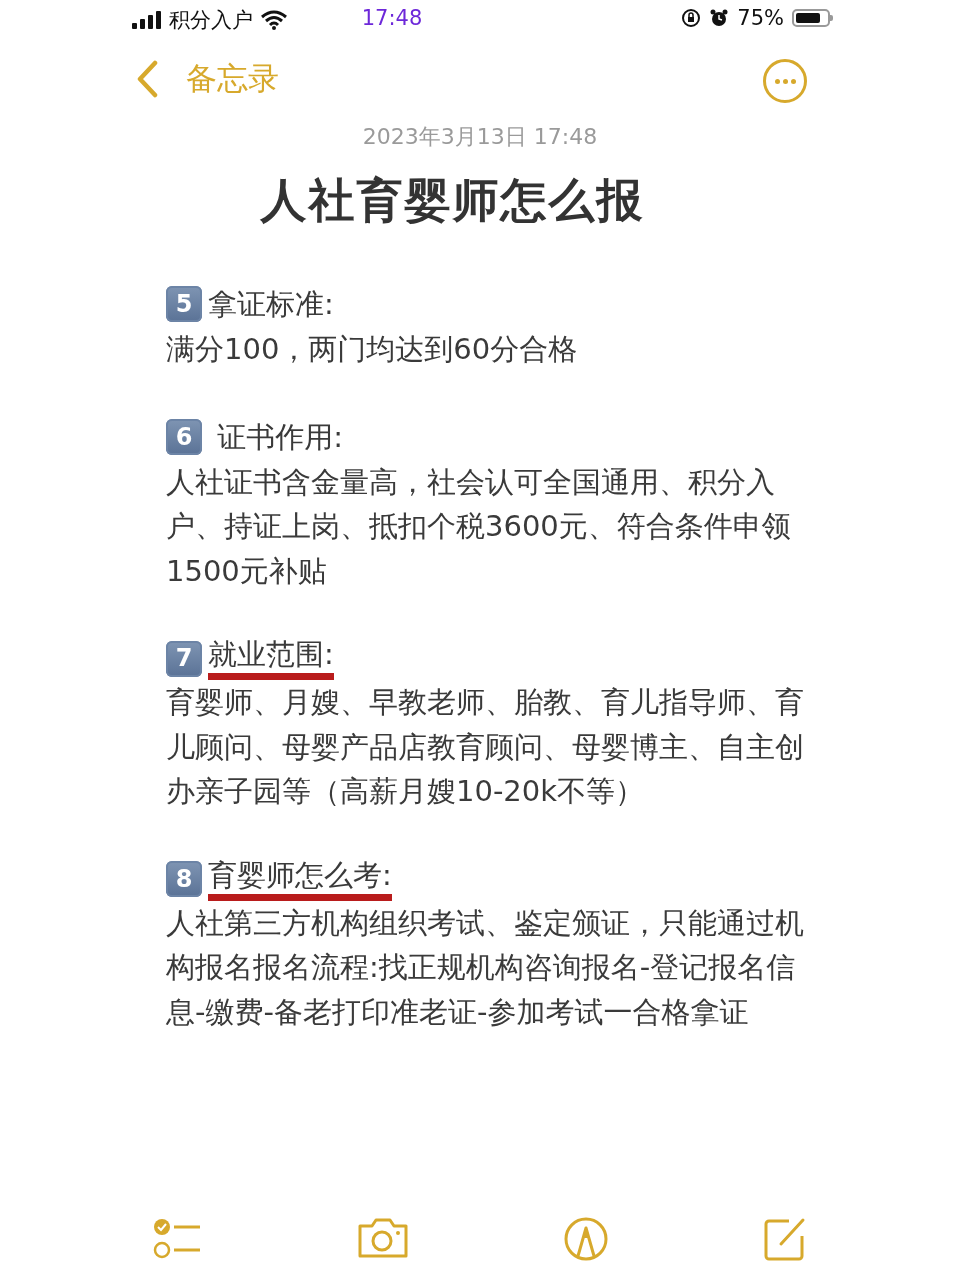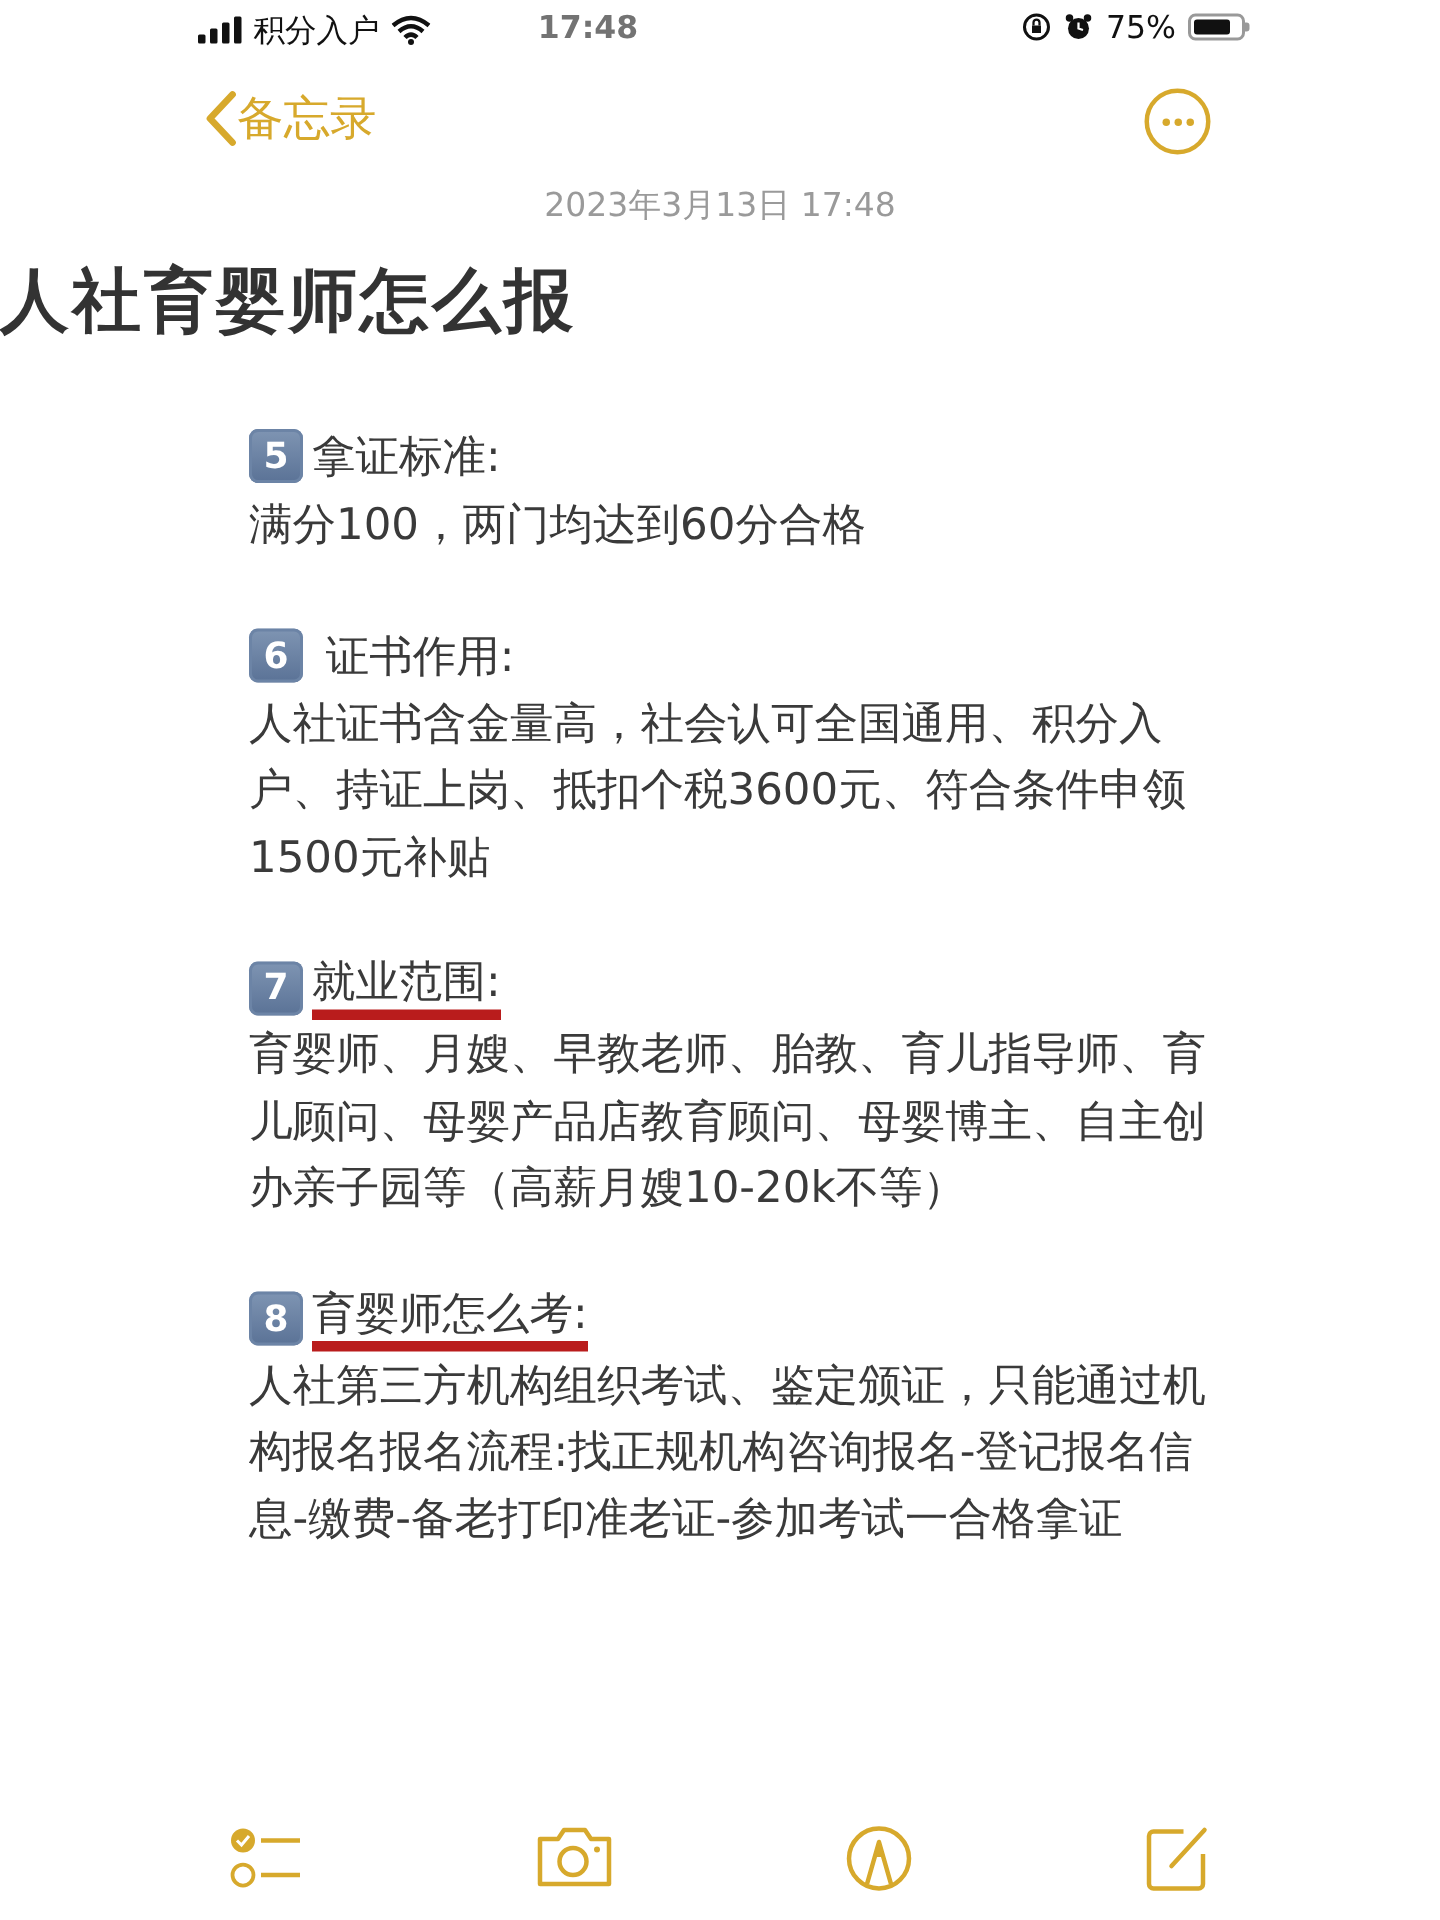--- a/index.html
+++ b/index.html
@@ -11,7 +11,7 @@
     .sb-left { position: absolute; left: 132px; top: 6px; display: flex; align-items: center; gap: 8px; font-size: 21px; color: #111; }
     .signal { display: flex; align-items: flex-end; gap: 3px; height: 18px; }
     .signal span { width: 5px; background: #111; border-radius: 1px; display: inline-block; }
-    .sb-time { position: absolute; left: 0; width: 784px; top: 6px; text-align: center; font-size: 21px; font-weight: bold; color: #737373; }
+    .sb-time { position: absolute; left: 0; width: 784px; top: 6px; text-align: center; font-size: 21px; font-weight: normal; color: #6d28d9; }
     .sb-right { position: absolute; right: 130px; top: 6px; display: flex; align-items: center; gap: 8px; font-size: 21px; color: #111; text-align: right; }
     .battery { width: 38px; height: 18px; border: 2px solid #999; border-radius: 5px; position: relative; box-sizing: border-box; }
     .battery .fill { position: absolute; left: 2px; top: 2px; bottom: 2px; width: 72%; background: #111; border-radius: 2px; }

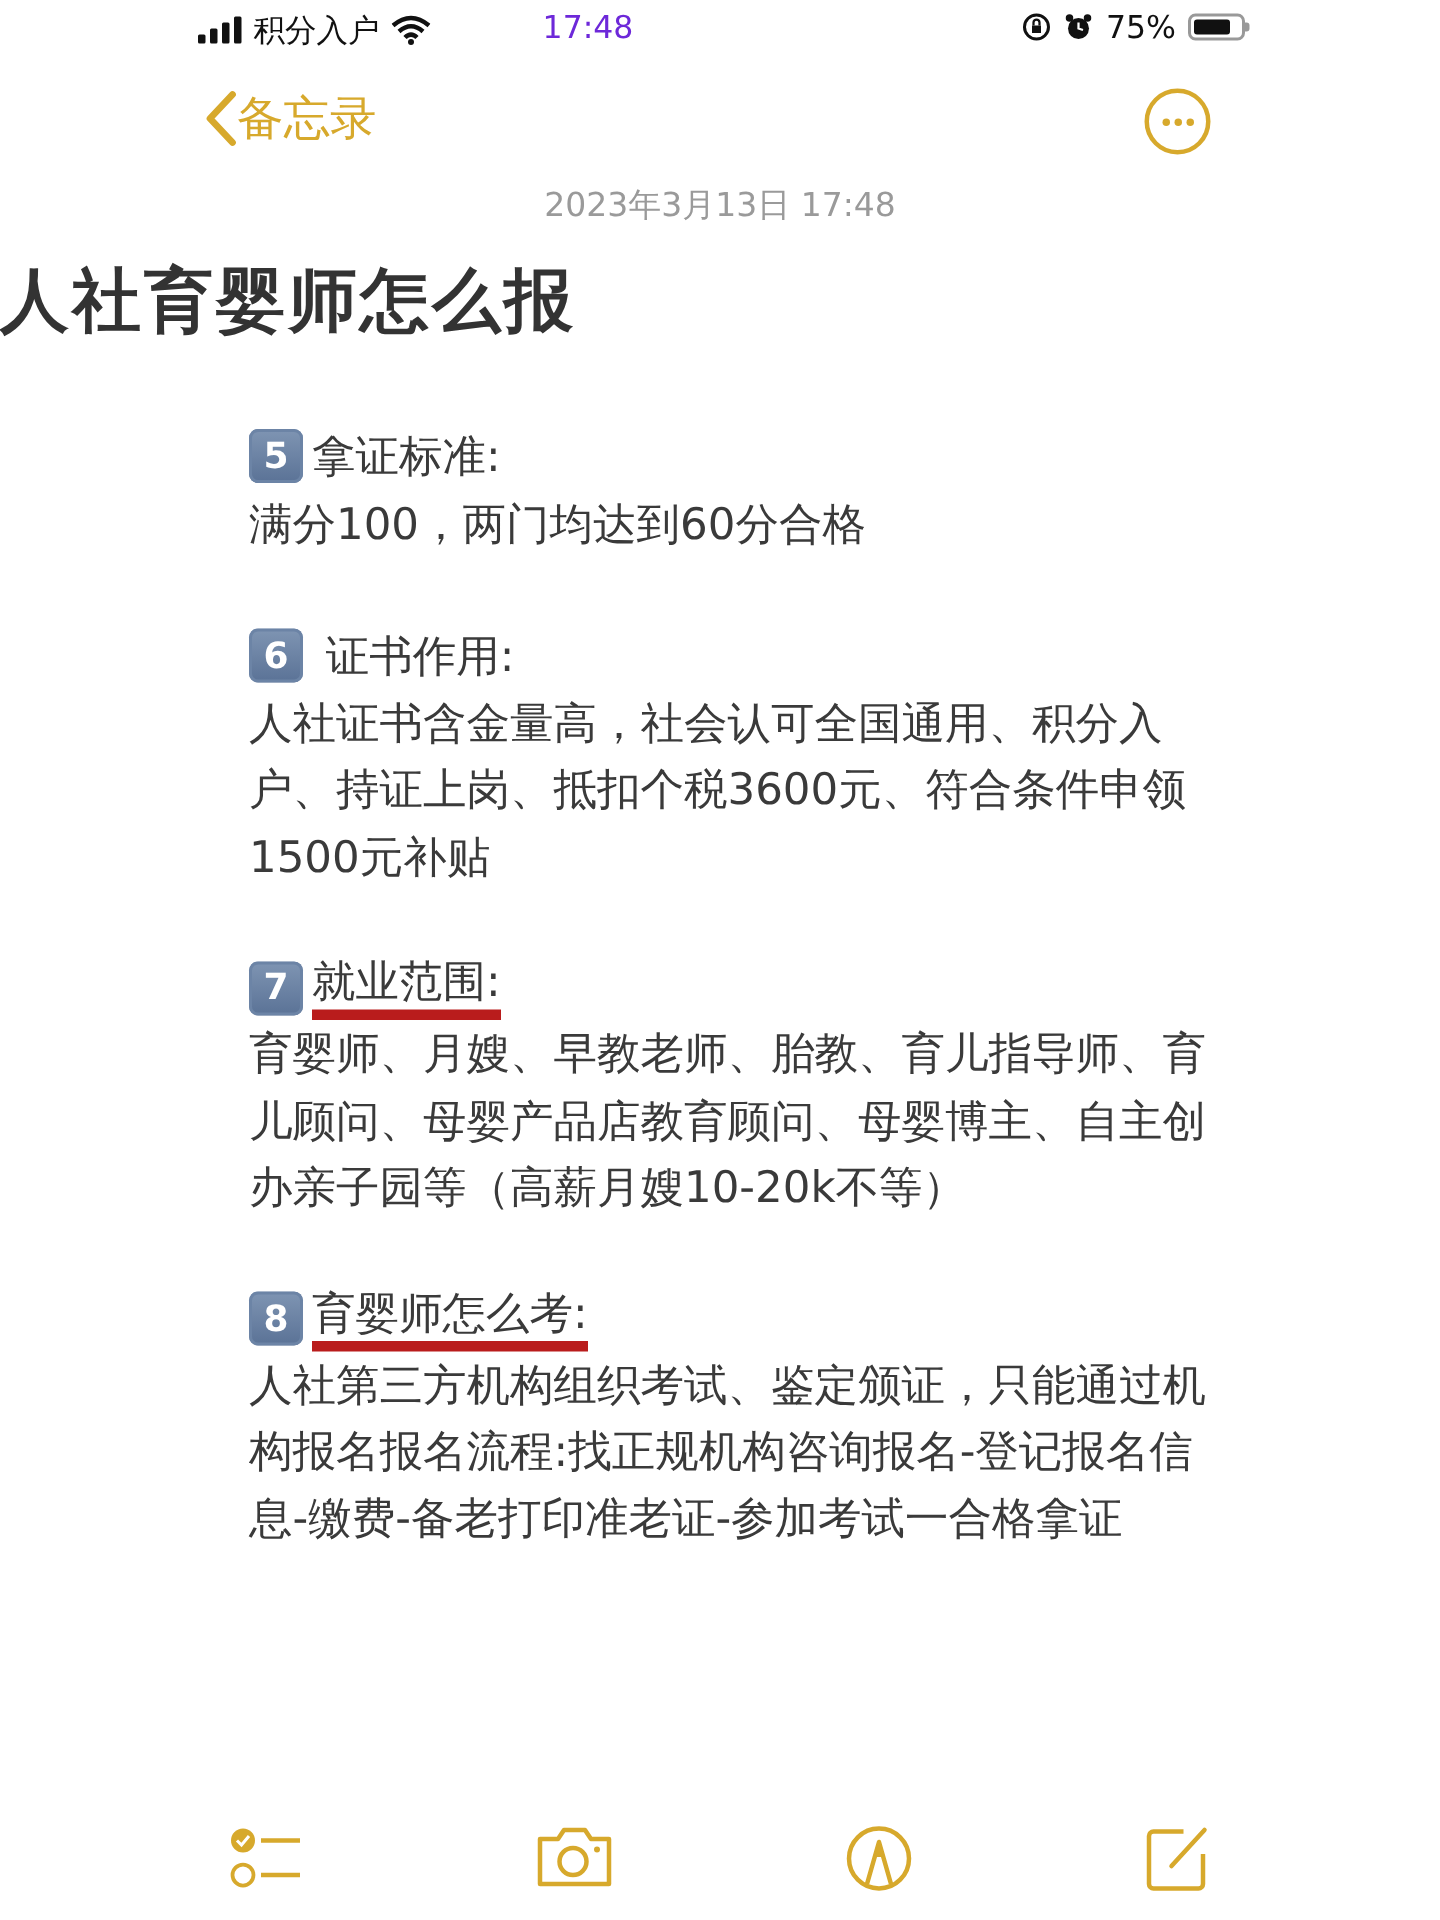--- a/index.html
+++ b/index.html
@@ -18,7 +18,7 @@
     .battery .nub { position: absolute; right: -5px; top: 4px; width: 3px; height: 6px; background: #999; border-radius: 0 2px 2px 0; }
 
     .nav { position: absolute; top: 56px; left: 0; width: 960px; height: 52px; }
-    .back { position: absolute; left: 136px; top: 2px; display: flex; align-items: center; gap: 0; color: #D7A92C; font-size: 31px; cursor: pointer; }
+    .back { position: absolute; left: 136px; top: 2px; display: flex; align-items: center; gap: 28px; color: #D7A92C; font-size: 31px; cursor: pointer; }
     .more-btn { position: absolute; left: 763px; top: 3px; width: 38px; height: 38px; border: 3px solid #D7A92C; border-radius: 50%; display: flex; align-items: center; justify-content: center; gap: 3px; cursor: pointer; }
     .more-btn span { width: 5px; height: 5px; border-radius: 50%; background: #D7A92C; display: inline-block; }
 

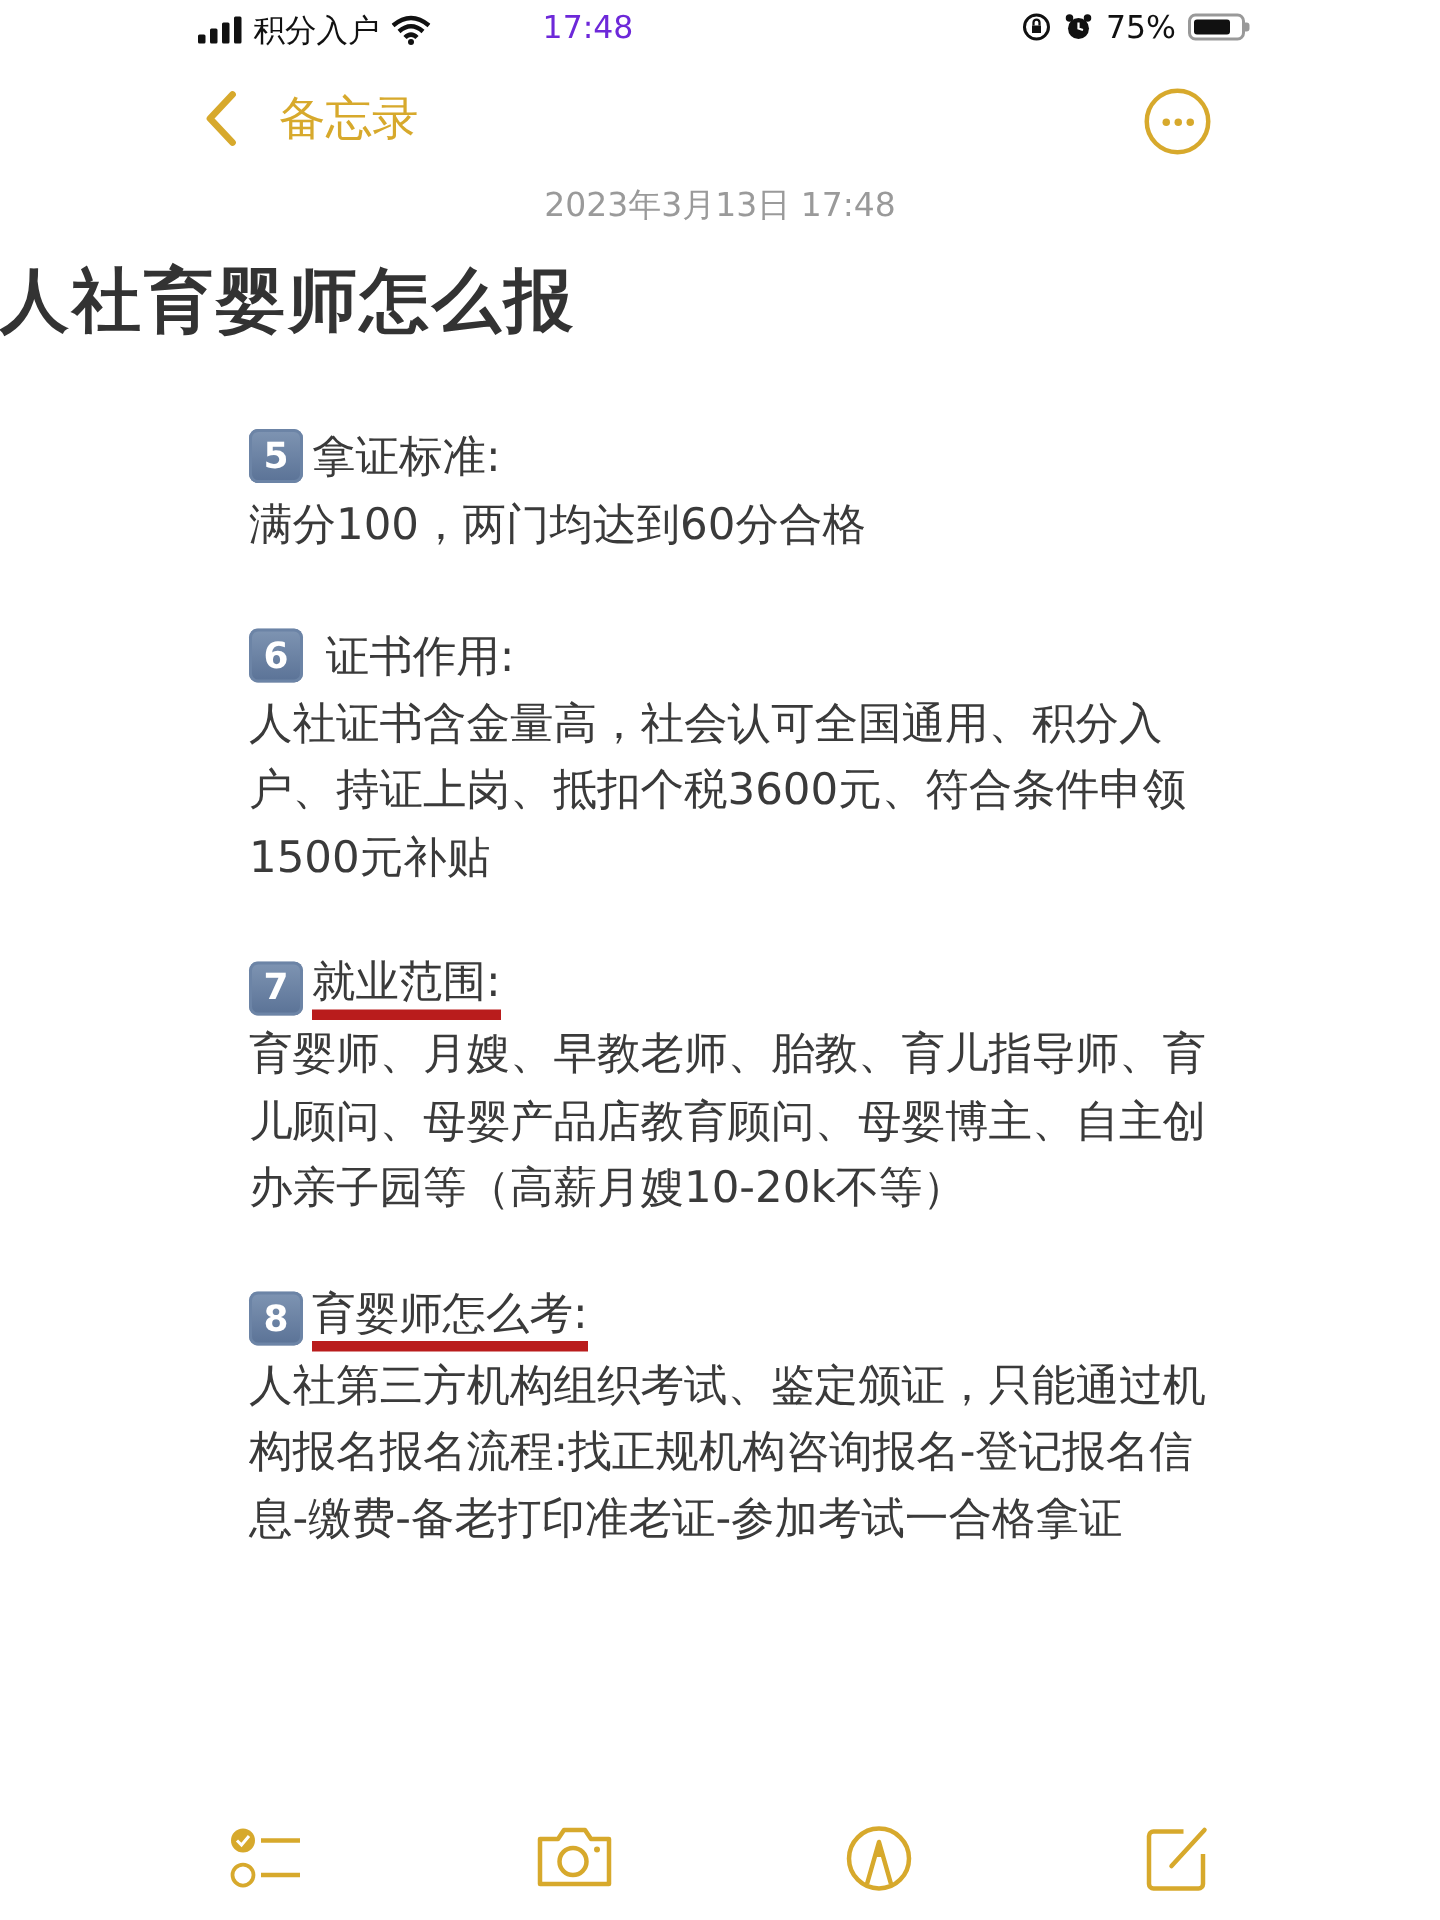--- a/index.html
+++ b/index.html
@@ -23,7 +23,7 @@
     .more-btn span { width: 5px; height: 5px; border-radius: 50%; background: #D7A92C; display: inline-block; }
 
     .date { position: absolute; top: 122px; left: 0; width: 960px; text-align: center; font-size: 22px; color: #9a9a9a; }
-    .title { position: absolute; top: 170px; left: 0; width: 905px; font-size: 46px; font-weight: bold; color: #333333; letter-spacing: 2px; }
+    .title { position: absolute; top: 170px; left: 0; width: 905px; text-align: center; font-size: 46px; font-weight: bold; color: #333333; letter-spacing: 2px; }
 
     .note { position: absolute; top: 282px; left: 166px; width: 640px; font-size: 29px; line-height: 44.5px; color: #3a3a3a; }
     .section { margin-bottom: 44px; }

